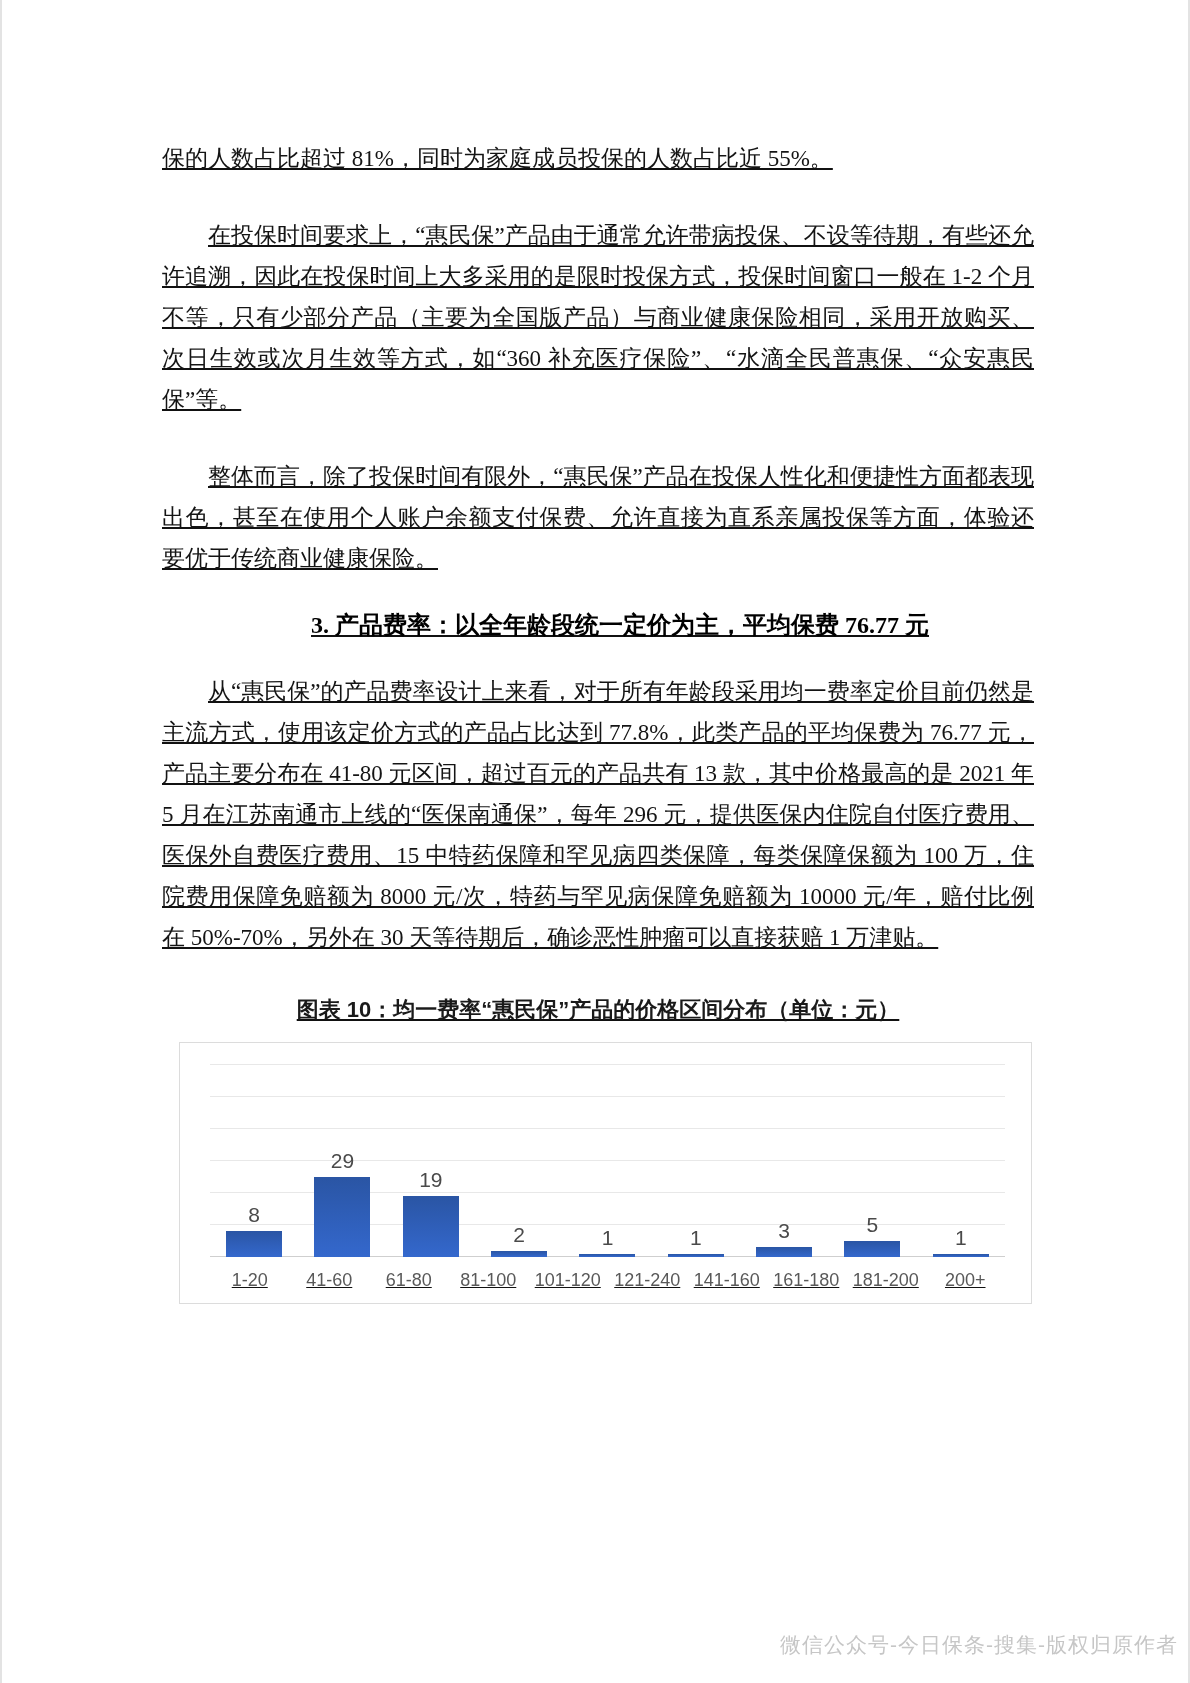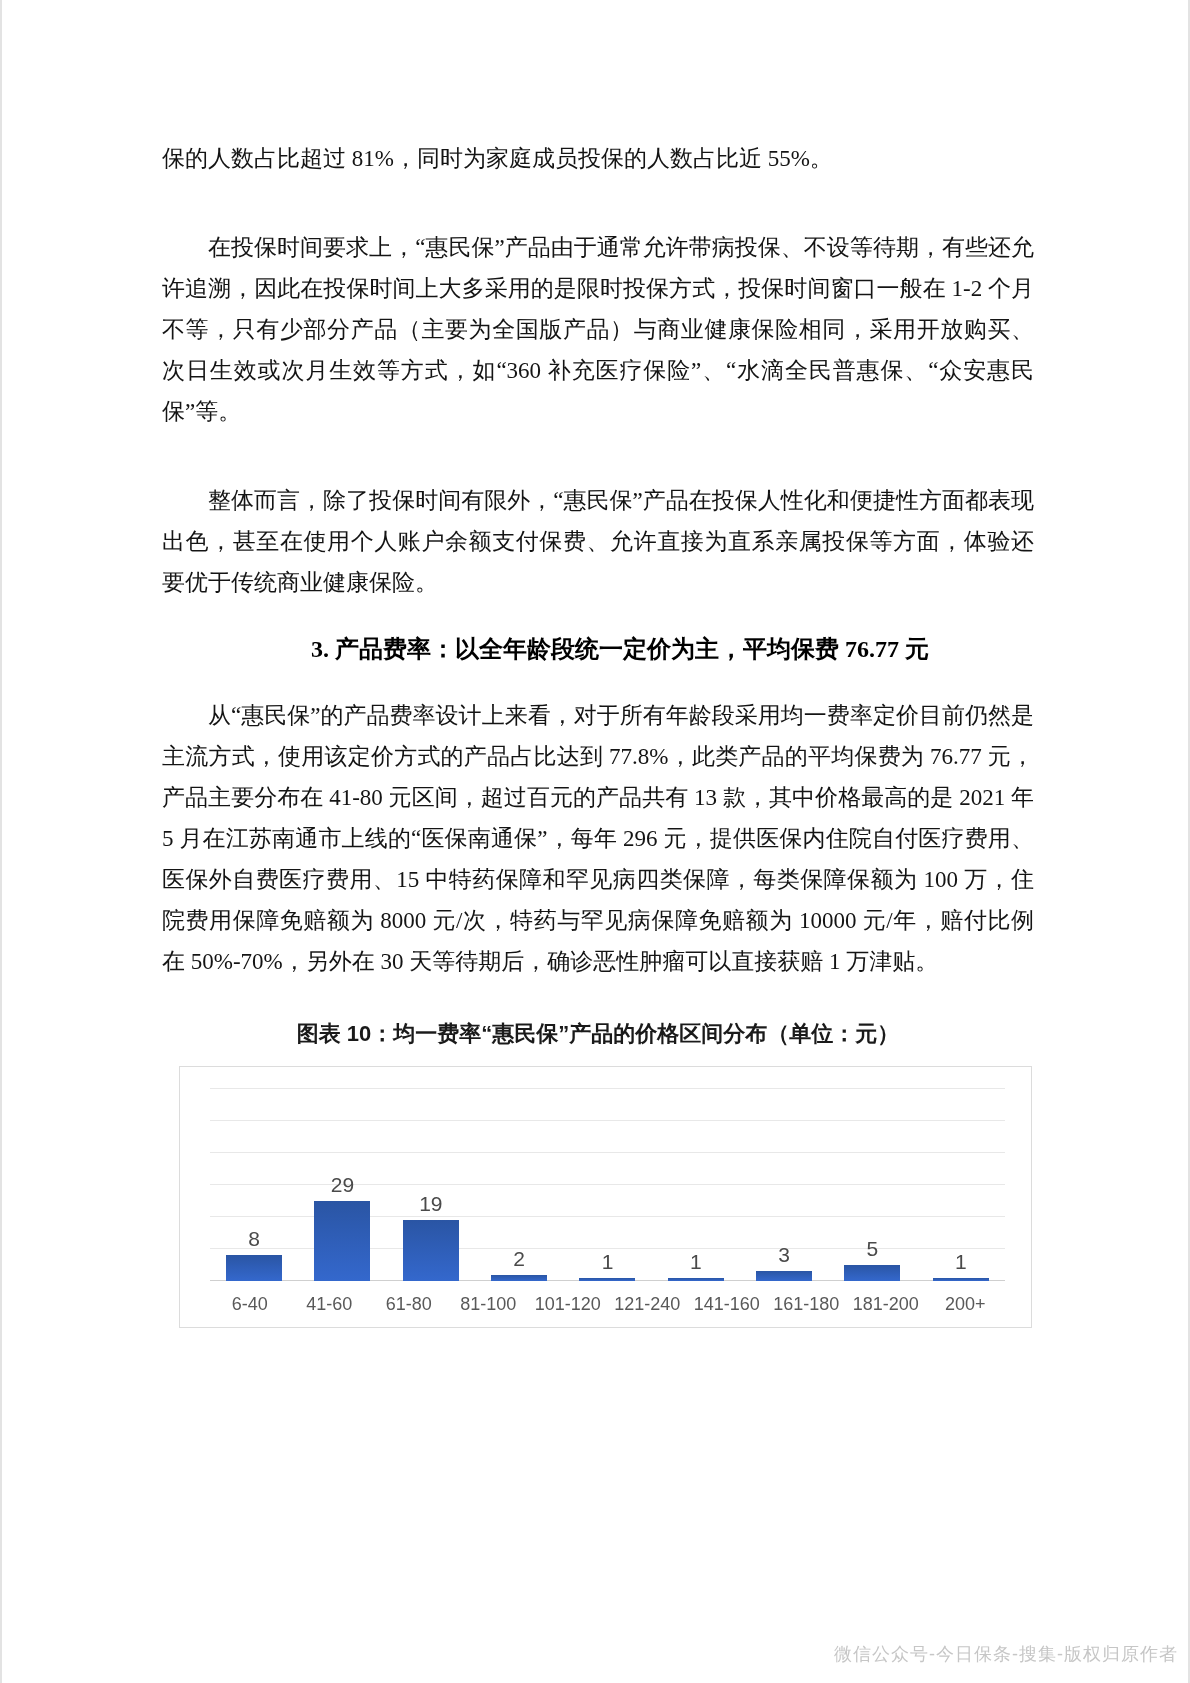--- a/index.html
+++ b/index.html
@@ -15,6 +15,7 @@
   }
   .content {
     padding: 138px 154px 0 160px;
+    text-decoration: underline;
   }
   .para {
     font-size: 23px;

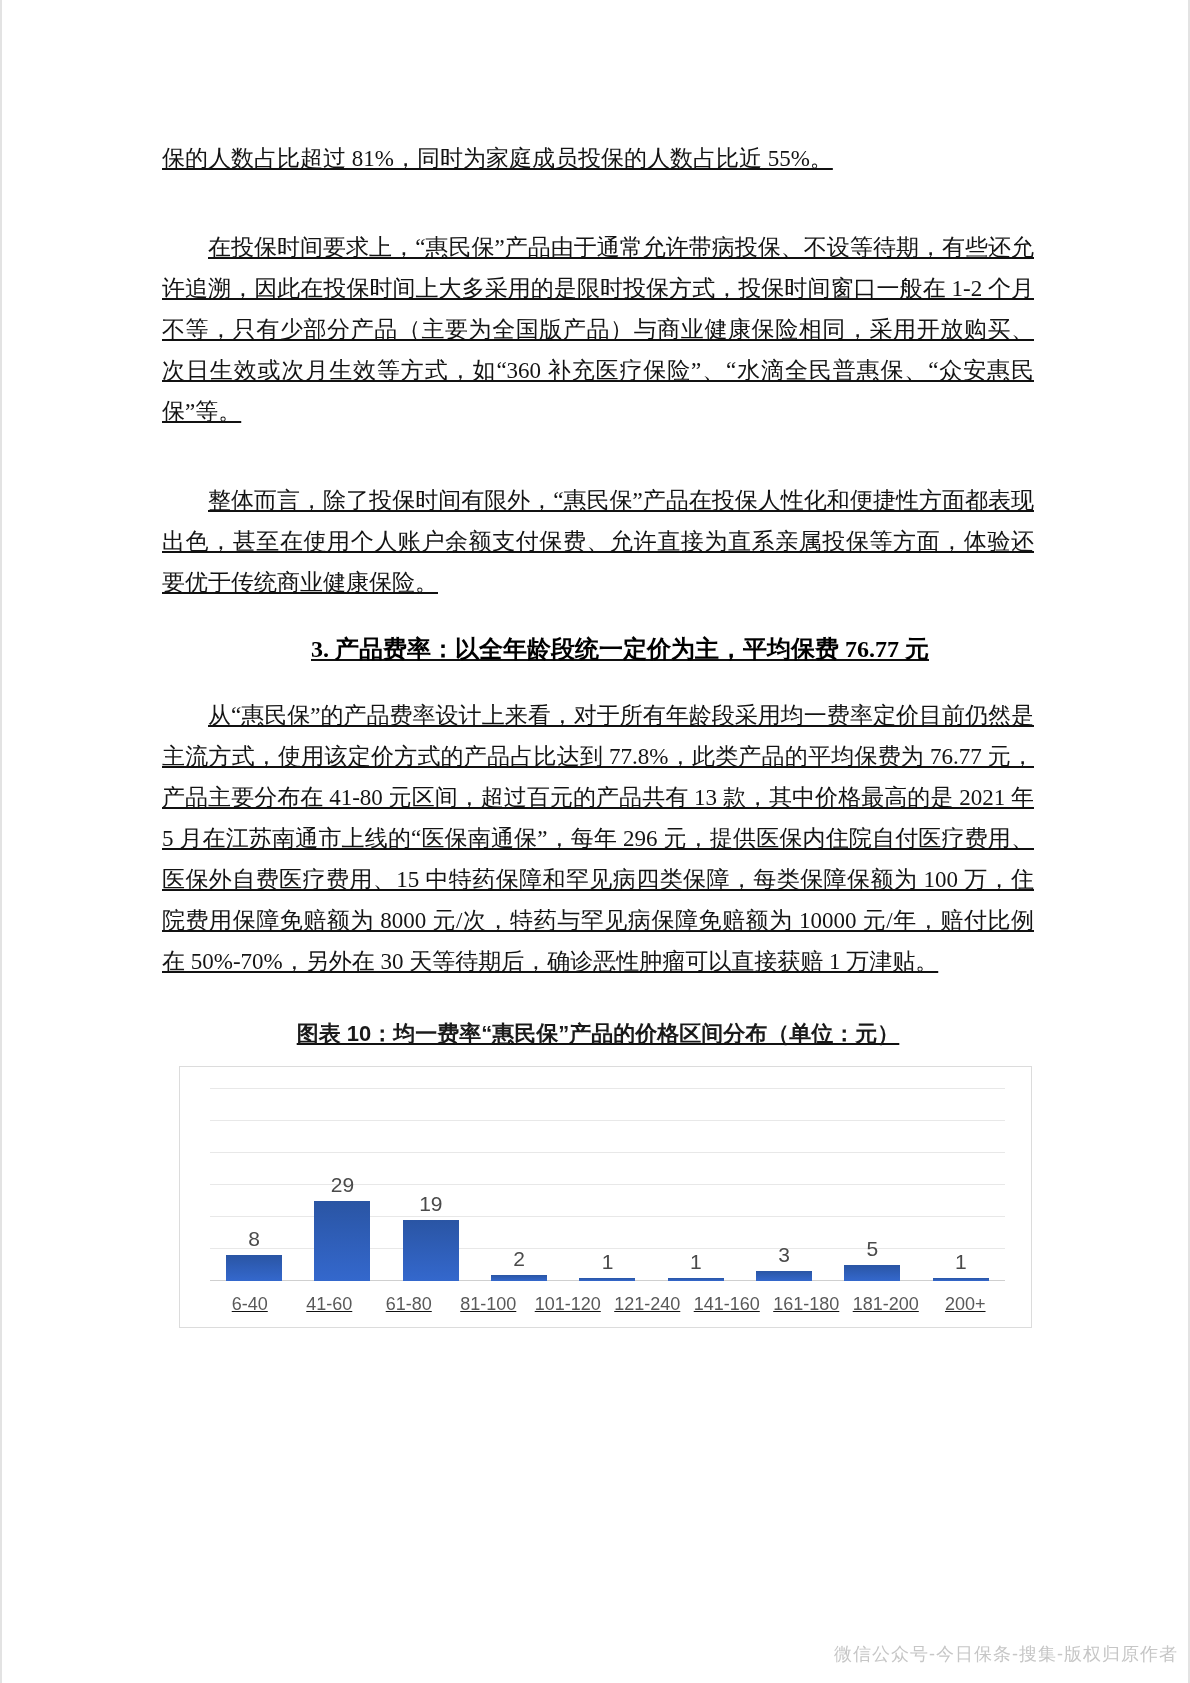--- a/index.html
+++ b/index.html
@@ -24,7 +24,7 @@
     color: #141414;
   }
   .para.indent { text-indent: 2em; }
-  .para + .para { margin-top: 48px; }
+  .para + .para { margin-top: 36px; }
   .p2 { margin-top: 40px; }
   .p3 { margin-top: 28px; }
   .section-heading {

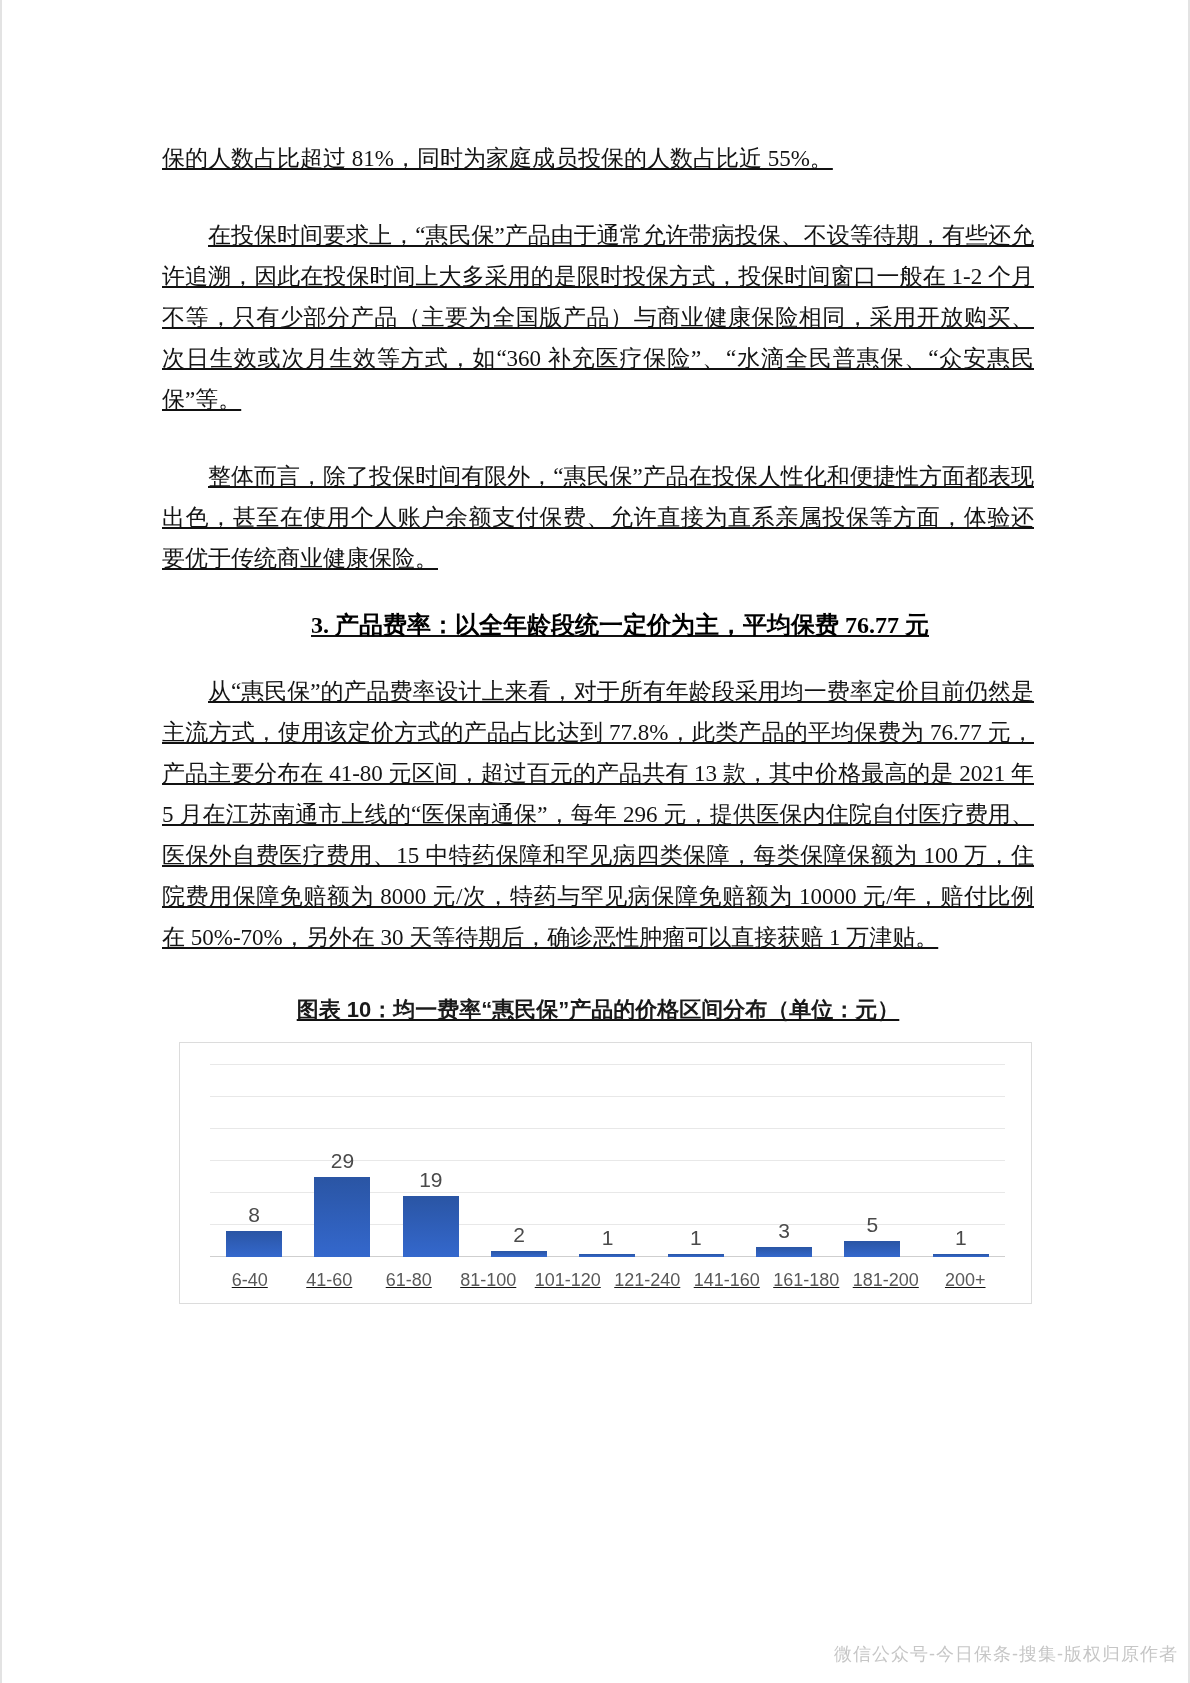--- a/index.html
+++ b/index.html
@@ -181,7 +181,7 @@
         </div>
     </div>
     <div class="x-labels" id="x-labels">
-        <div class="x-label">6-40</div>
+        <div class="x-label">1-20</div>
         <div class="x-label">41-60</div>
         <div class="x-label">61-80</div>
         <div class="x-label">81-100</div>

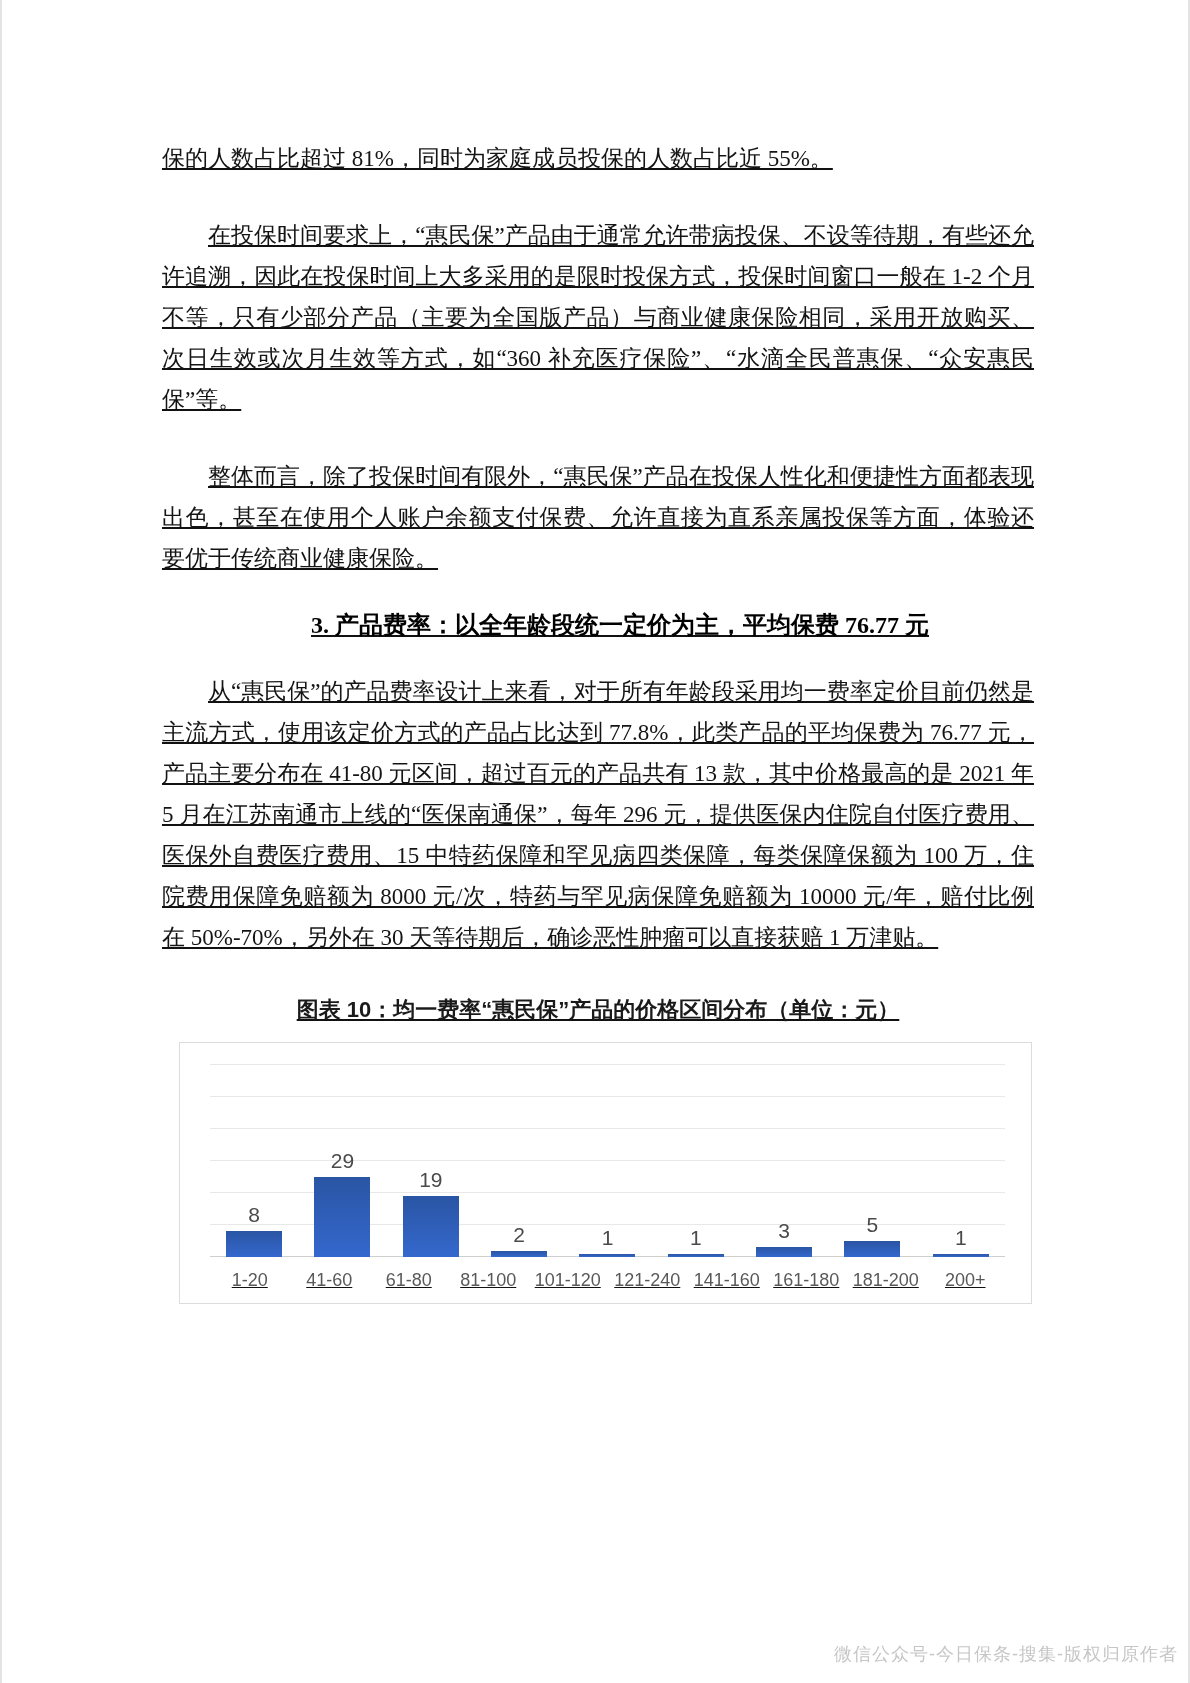--- a/index.html
+++ b/index.html
@@ -106,9 +106,9 @@
   .watermark {
     position: absolute;
     right: 10px;
-    bottom: 17px;
-    font-family: "Liberation Sans", "DejaVu Sans", sans-serif;
-    font-size: 18px;
+    bottom: 24px;
+    font-family: "Liberation Sans", "DejaVu Sans", sans-serif;
+    font-size: 21px;
     color: #c6c6c6;
     letter-spacing: 1px;
   }

